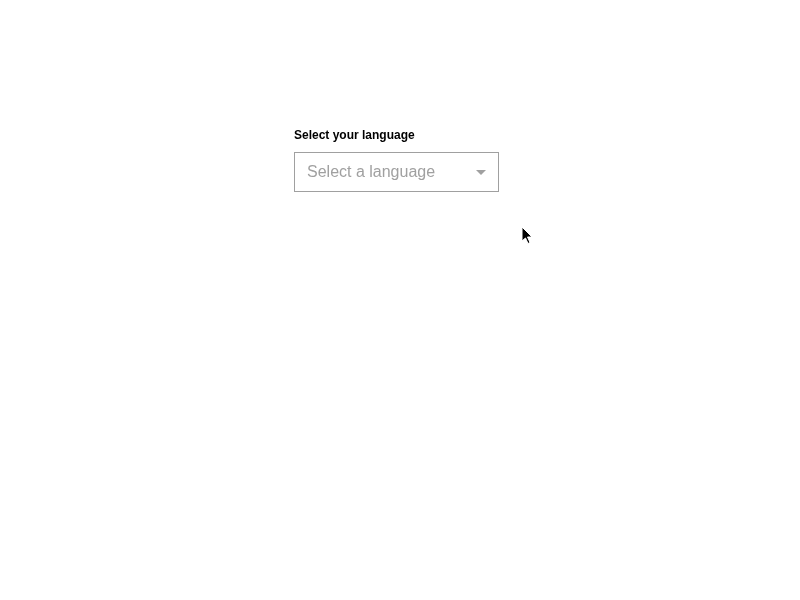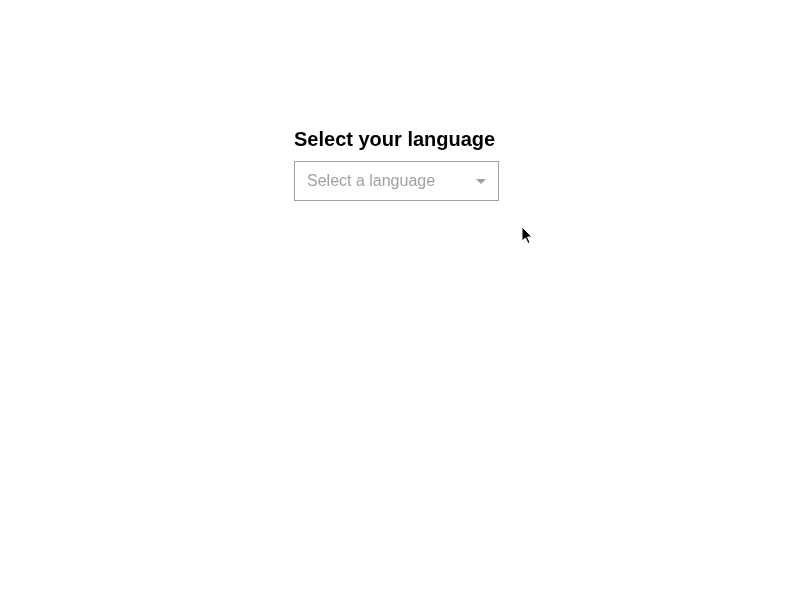--- a/index.html
+++ b/index.html
@@ -20,7 +20,7 @@
       top: 128px;
     }
     .label {
-      font-size: 20px;
+      font-size: 12px;
       font-weight: bold;
       color: #000000;
       margin-bottom: 10px;

